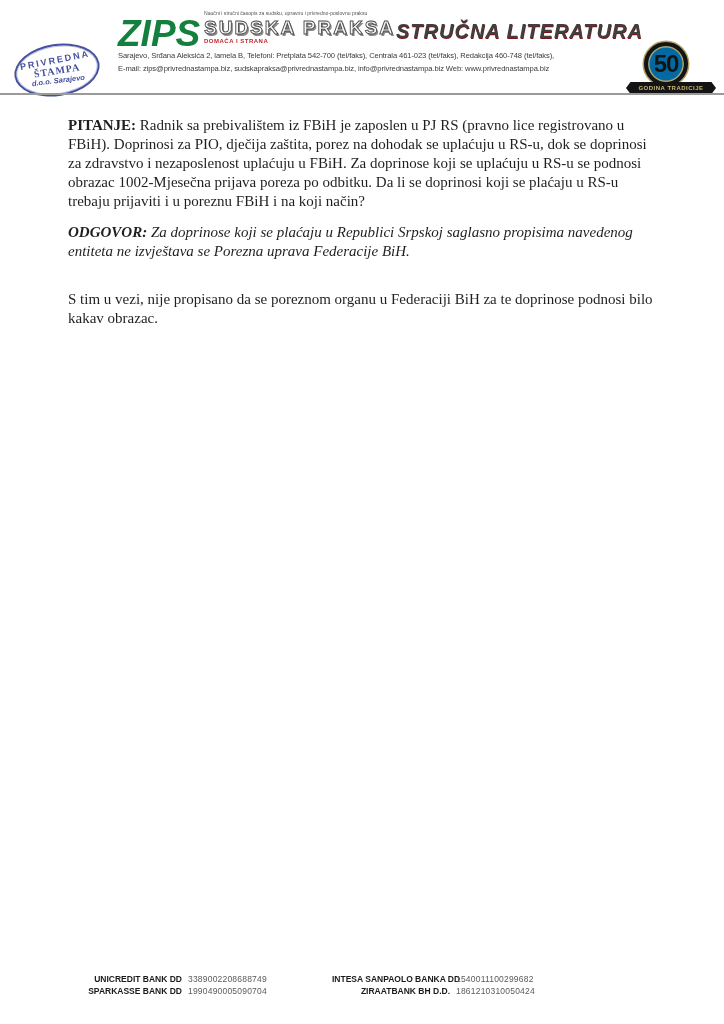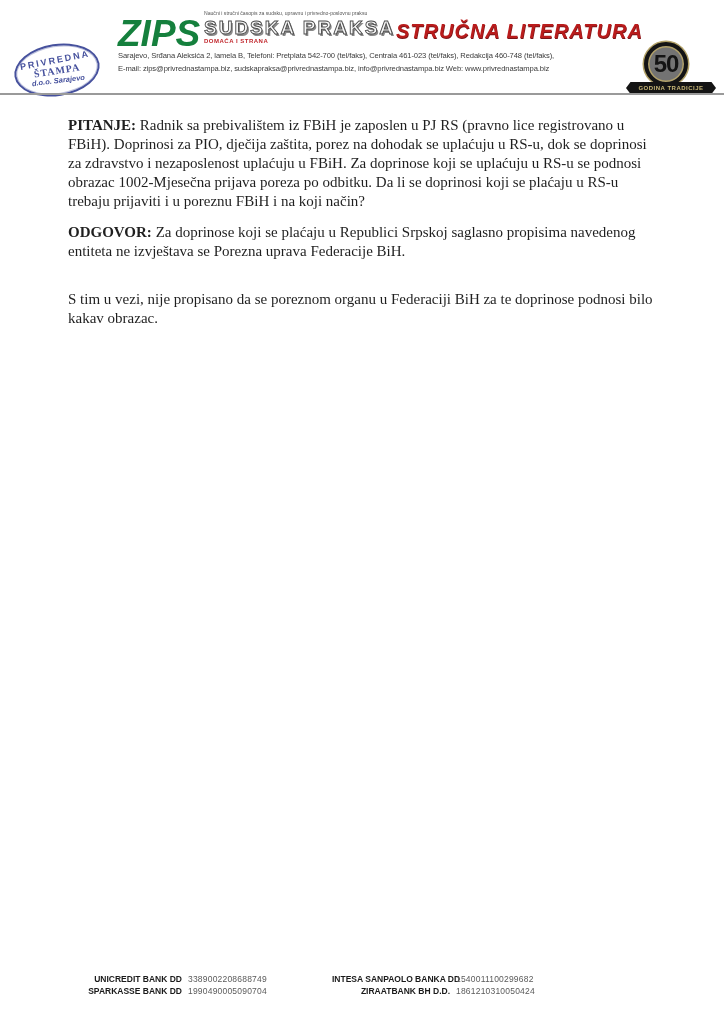--- a/index.html
+++ b/index.html
@@ -52,7 +52,7 @@
   .sl-logo {
     position: absolute; left: 278px; top: 9px;
     font-size: 20px; font-weight: 900; font-style: italic;
-    color: #b91c1c; letter-spacing: 1px; white-space: nowrap;
+    color: #404040; letter-spacing: 1px; white-space: nowrap;
     text-shadow: 0.5px 0.5px 0 #7a1418;
   }
 

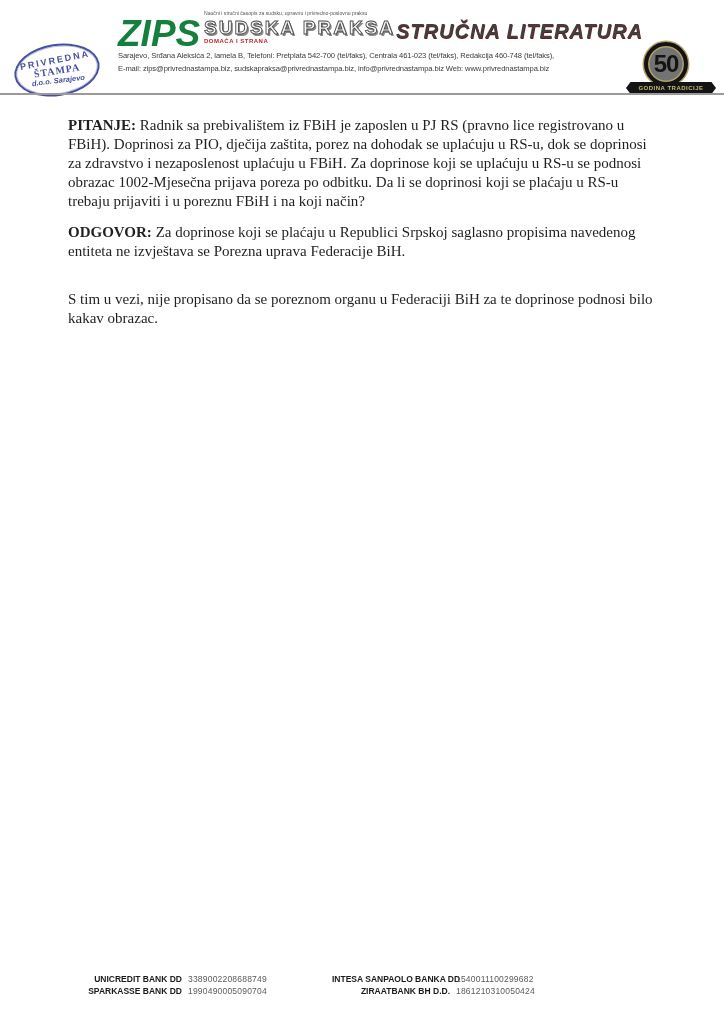--- a/index.html
+++ b/index.html
@@ -66,7 +66,7 @@
     border: 4px solid #141414;
     box-shadow: 0 0 0 1.5px #b3a268, inset 0 0 0 1.5px #b3a268;
     display: flex; align-items: center; justify-content: center;
-    background: #737373;
+    background: #0369a1;
   }
   .anniv-circle span { font-size: 24px; font-weight: 900; color: #141414; letter-spacing: -1px; }
   .anniv-banner {

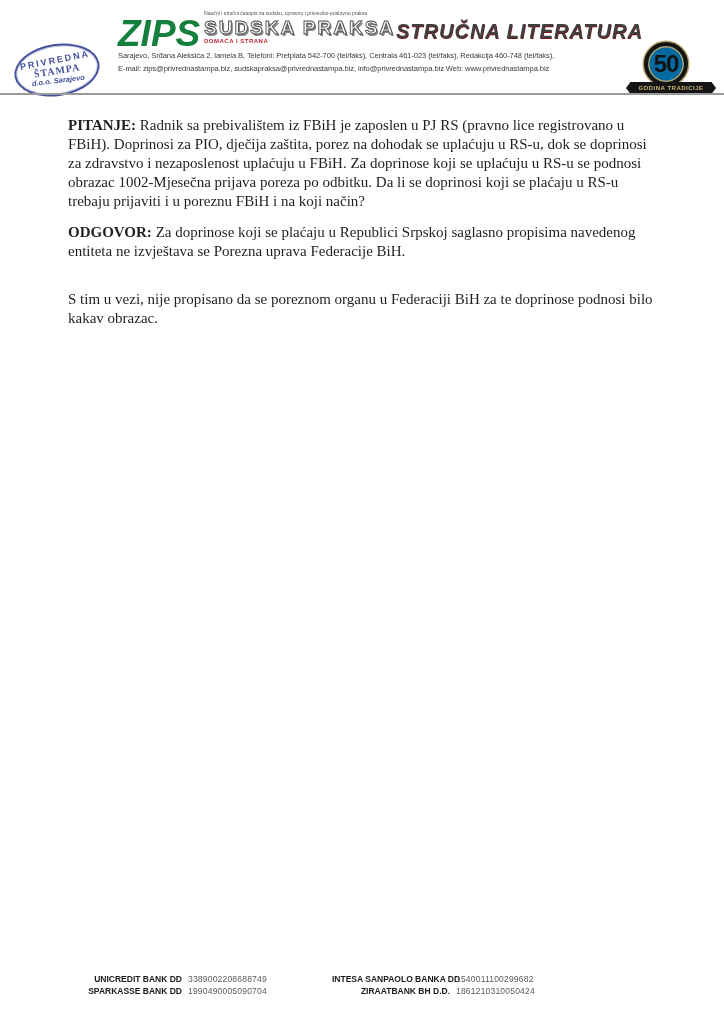--- a/index.html
+++ b/index.html
@@ -88,7 +88,7 @@
   .doc-title { font-weight: bold; font-style: italic; margin-top: 6px; margin-bottom: 24px; font-size: 15px; }
   .para { margin-bottom: 8px; }
   .lbl { font-weight: bold; }
-  .para-answer { margin-top: 12px; }
+  .para-answer { margin-top: 12px; font-style: italic; }
   .para-followup { margin-top: 29px; }
   .signature {
     margin-top: 29px;

